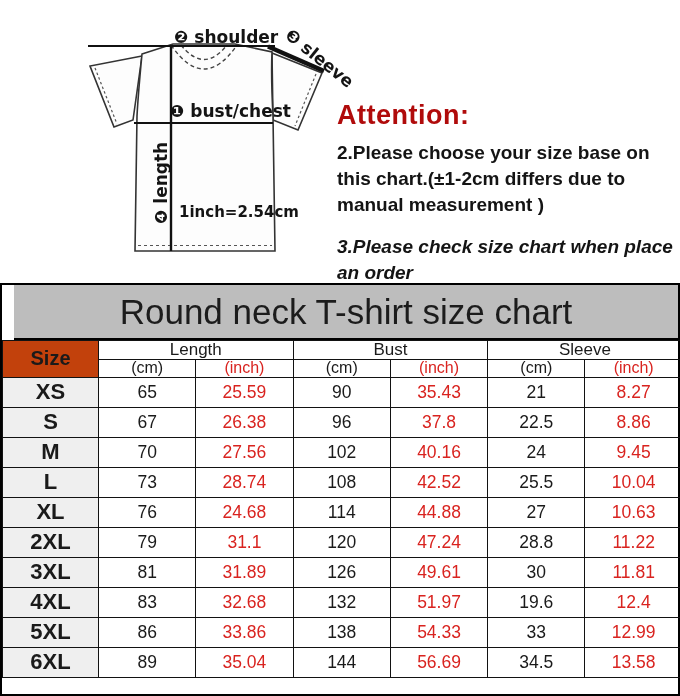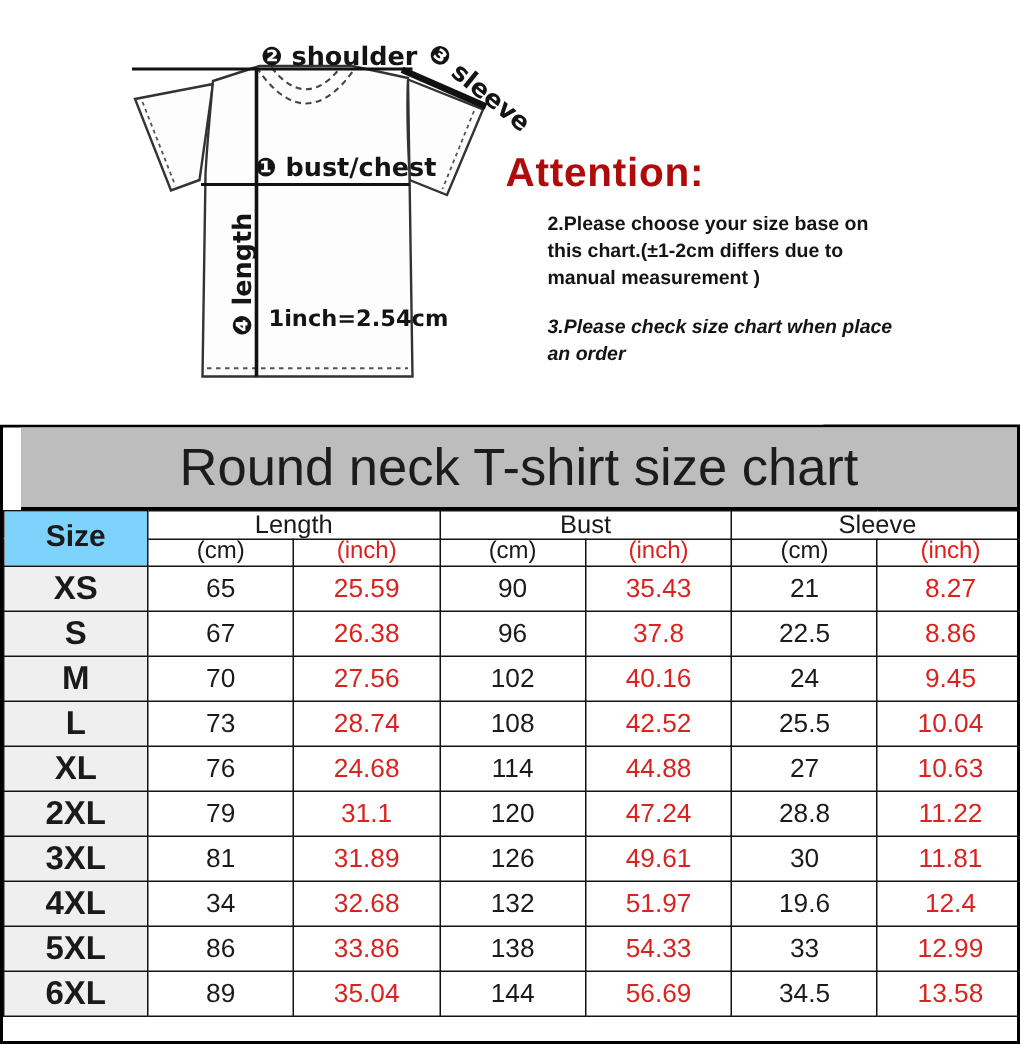--- a/index.html
+++ b/index.html
@@ -16,8 +16,8 @@
   .attention { position:absolute; left:337px; top:100px; width:343px; color:#141414; }
   .attention-heading { font-size:27px; font-weight:bold; color:var(--heading-red,#b00b0b);
                        letter-spacing:0.5px; }
-  .attention-note { font-size:13px; font-weight:bold; line-height:1.38;
-                    white-space:pre-line; margin-top:9px;margin-left:28px; }
+  .attention-note { font-size:19px; font-weight:bold; line-height:1.38;
+                    white-space:pre-line; margin-top:9px; }
   .attention-note + .attention-note { margin-top:15px;font-style:italic; }
 
   

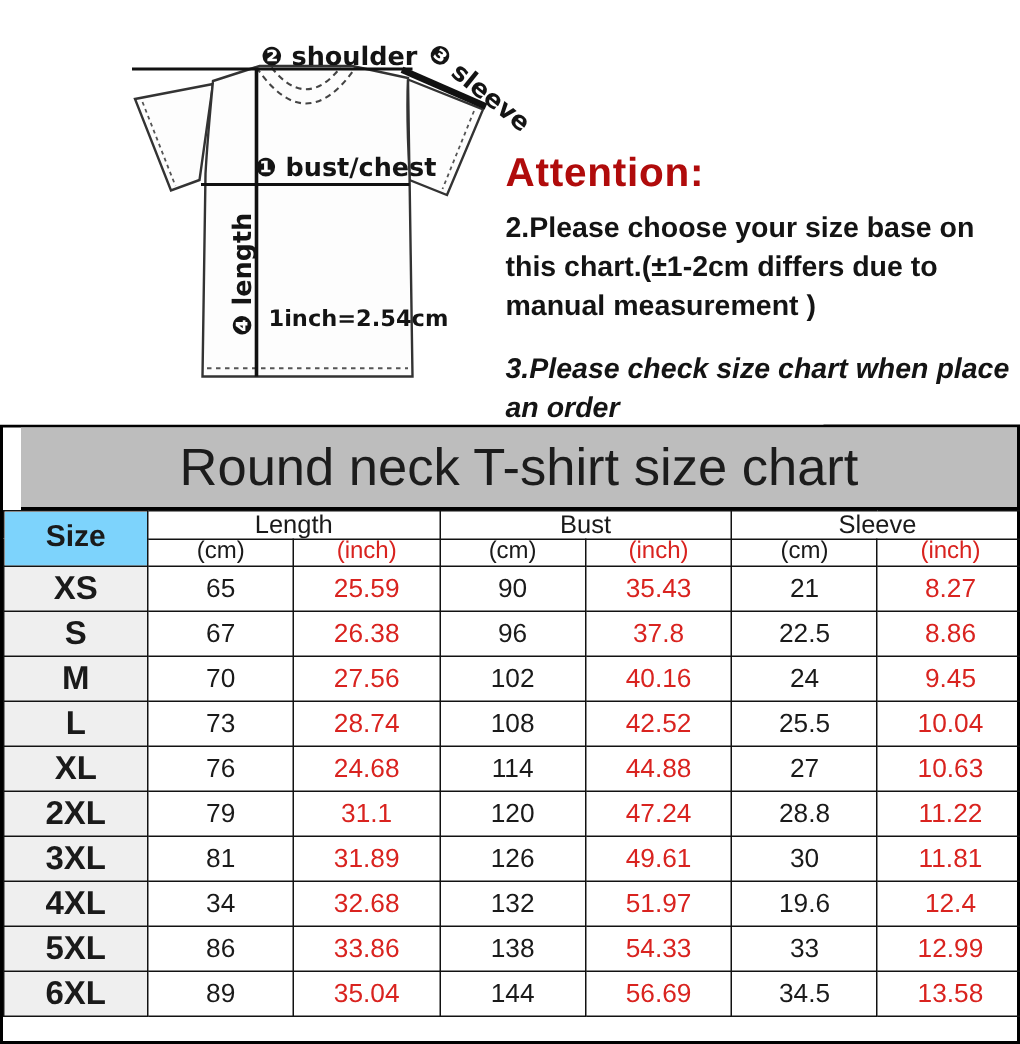--- a/index.html
+++ b/index.html
@@ -28,7 +28,7 @@
   th, td { border:1.5px solid #121212; text-align:center; vertical-align:middle;
            padding:0; overflow:hidden; }
   thead th { font-size:17px; font-weight:normal; height:18px; line-height:1.05; color:#1a1a1a; }
-  th.size-header { font-size:20px; font-weight:bold; background:#7dd3fc; }
+  th.size-header { font-size:20px; font-weight:bold; background:#c2410c; }
   thead th.unit { font-size:16px; height:18px;text-align:center; }
   .col-inch, thead th.unit-inch { color:var(--accent-red,#d9231f); }
   tbody td { height:30px; font-size:17.5px; color:#1a1a1a; }

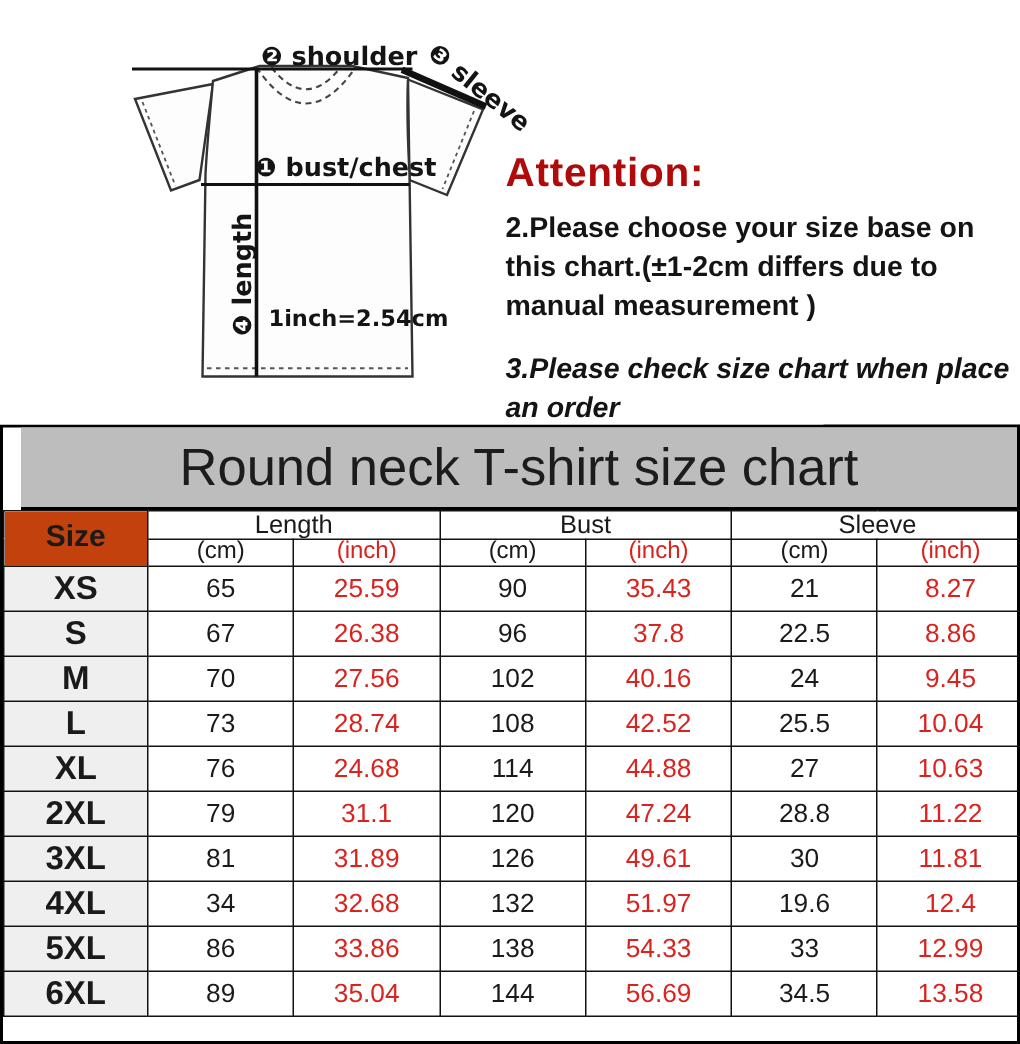--- a/index.html
+++ b/index.html
@@ -168,7 +168,7 @@
         </tr>
         <tr>
           <td class="col-size">4XL</td>
-          <td class="col-cm">34</td>
+          <td class="col-cm">83</td>
           <td class="col-inch">32.68</td>
           <td class="col-cm">132</td>
           <td class="col-inch">51.97</td>

